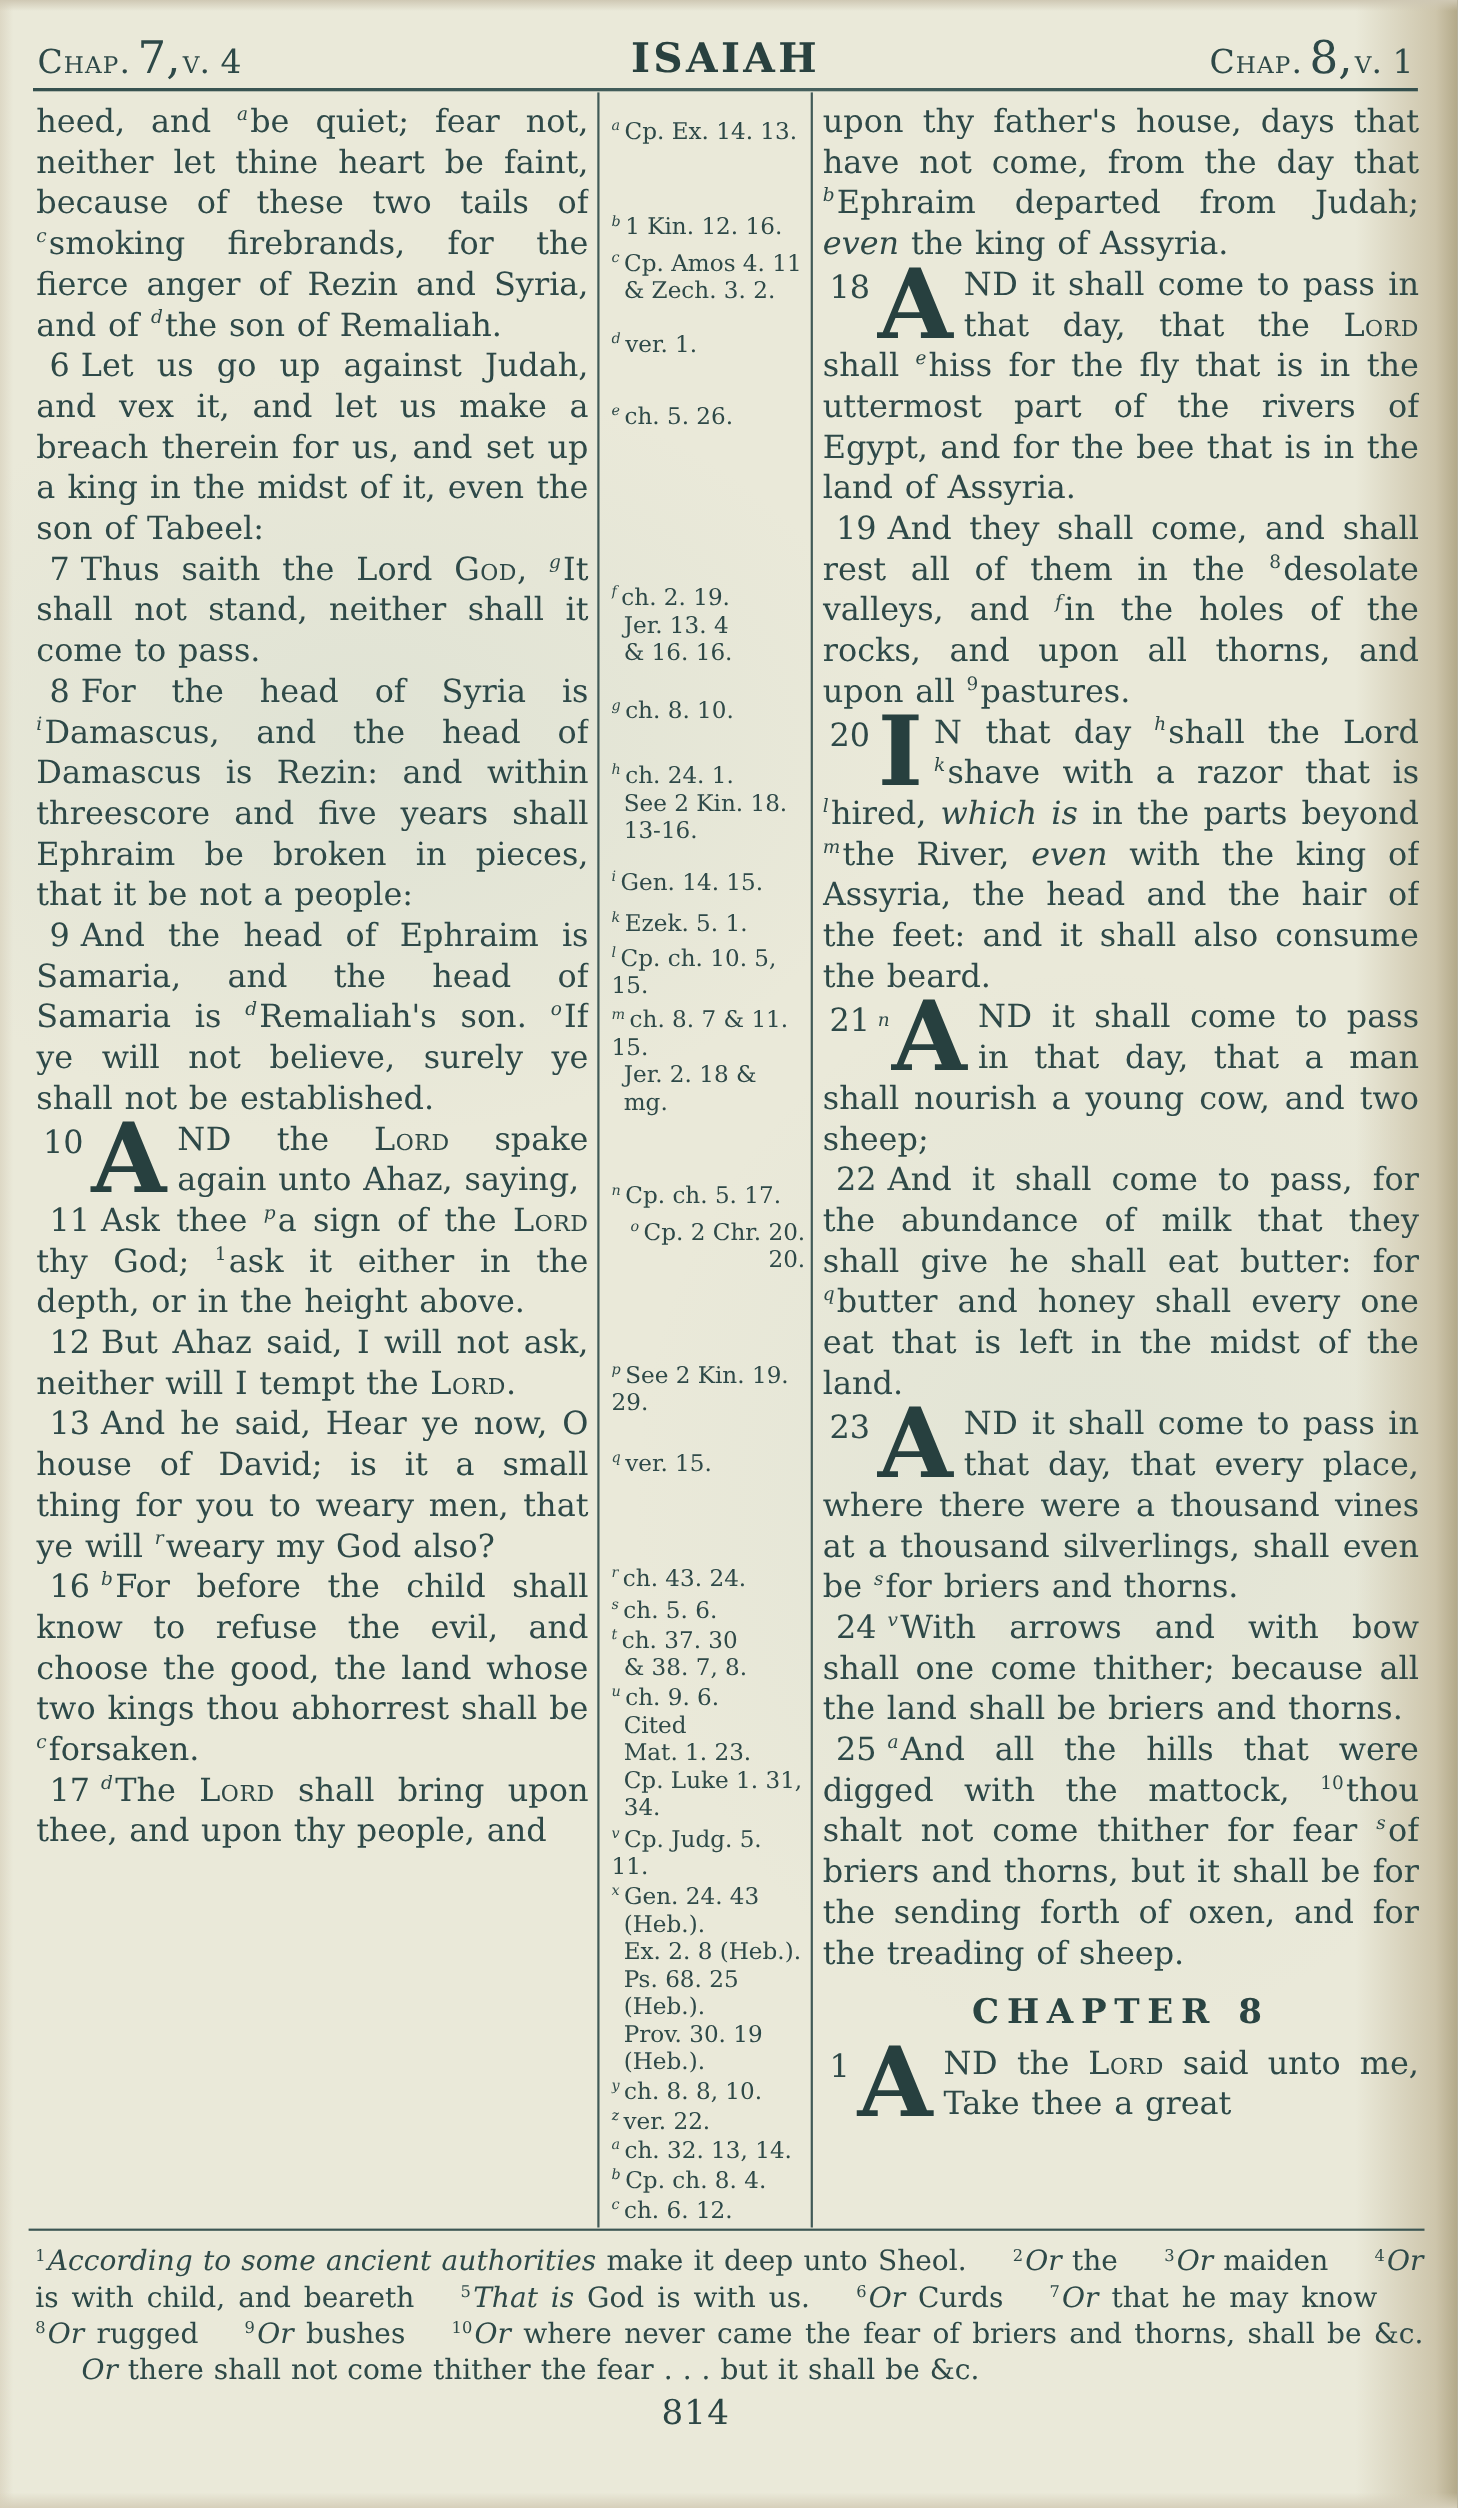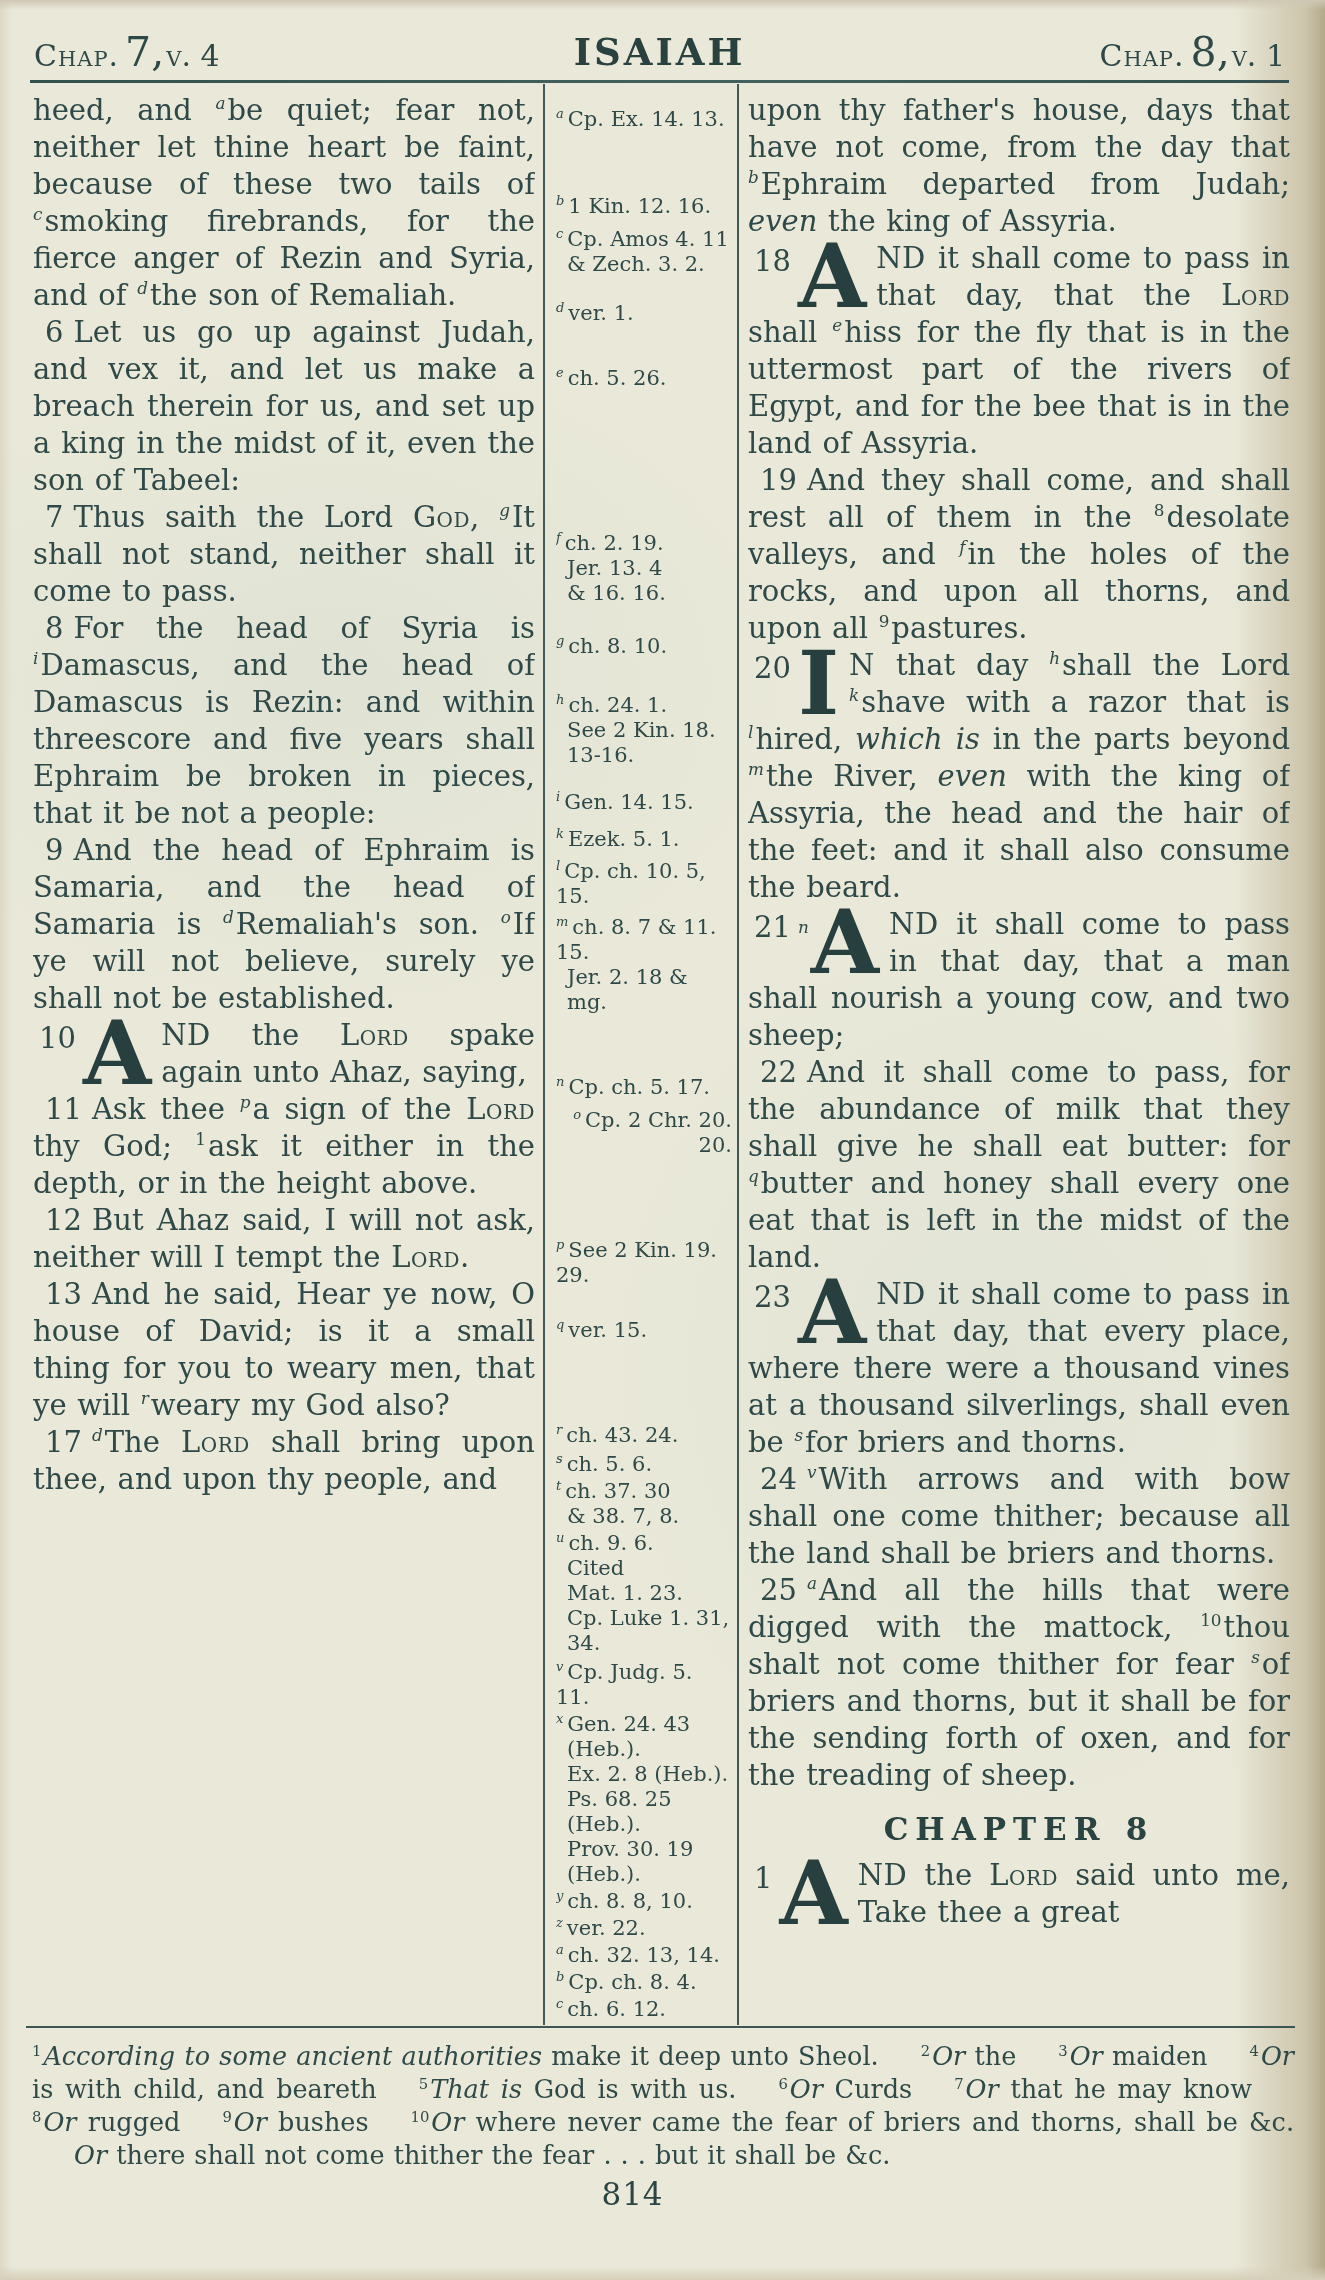--- a/index.html
+++ b/index.html
@@ -90,6 +90,7 @@
       <p class="verse"><span class="vn">11</span>Ask thee <sup class="rs">p</sup>a sign of the <span class="sc">Lord</span> thy God; <sup class="rn">1</sup>ask it either in the depth, or in the height above.</p>
       <p class="verse"><span class="vn">12</span>But Ahaz said, I will not ask, neither will I tempt the <span class="sc">Lord</span>.</p>
       <p class="verse"><span class="vn">13</span>And he said, Hear ye now, O house of David; is it a small thing for you to weary men, that ye will <sup class="rs">r</sup>weary my God also?</p>
+      <p class="verse"><span class="vn">16</span><sup class="rs">b</sup>For before the child shall know to refuse the evil, and choose the good, the land whose two kings thou abhorrest shall be <sup class="rs">c</sup>forsaken.</p>
       <p class="verse"><span class="vn">17</span><sup class="rs">d</sup>The <span class="sc">Lord</span> shall bring upon thee, and upon thy people, and</p>
     </div>
   <div class="col-refs" id="col-refs">

